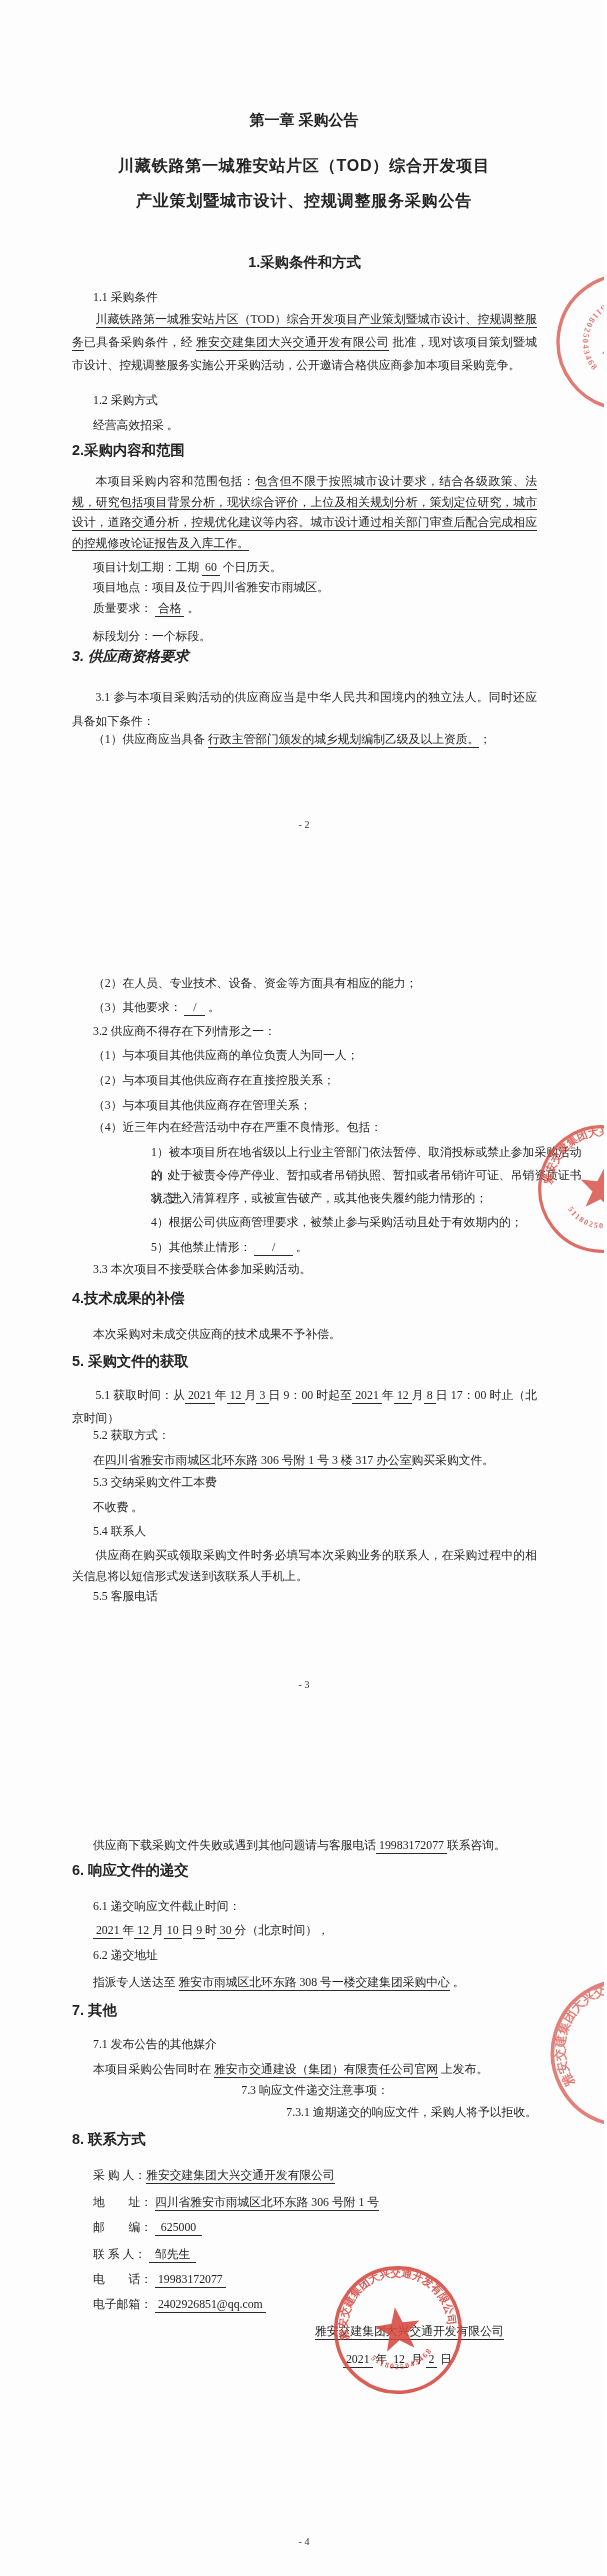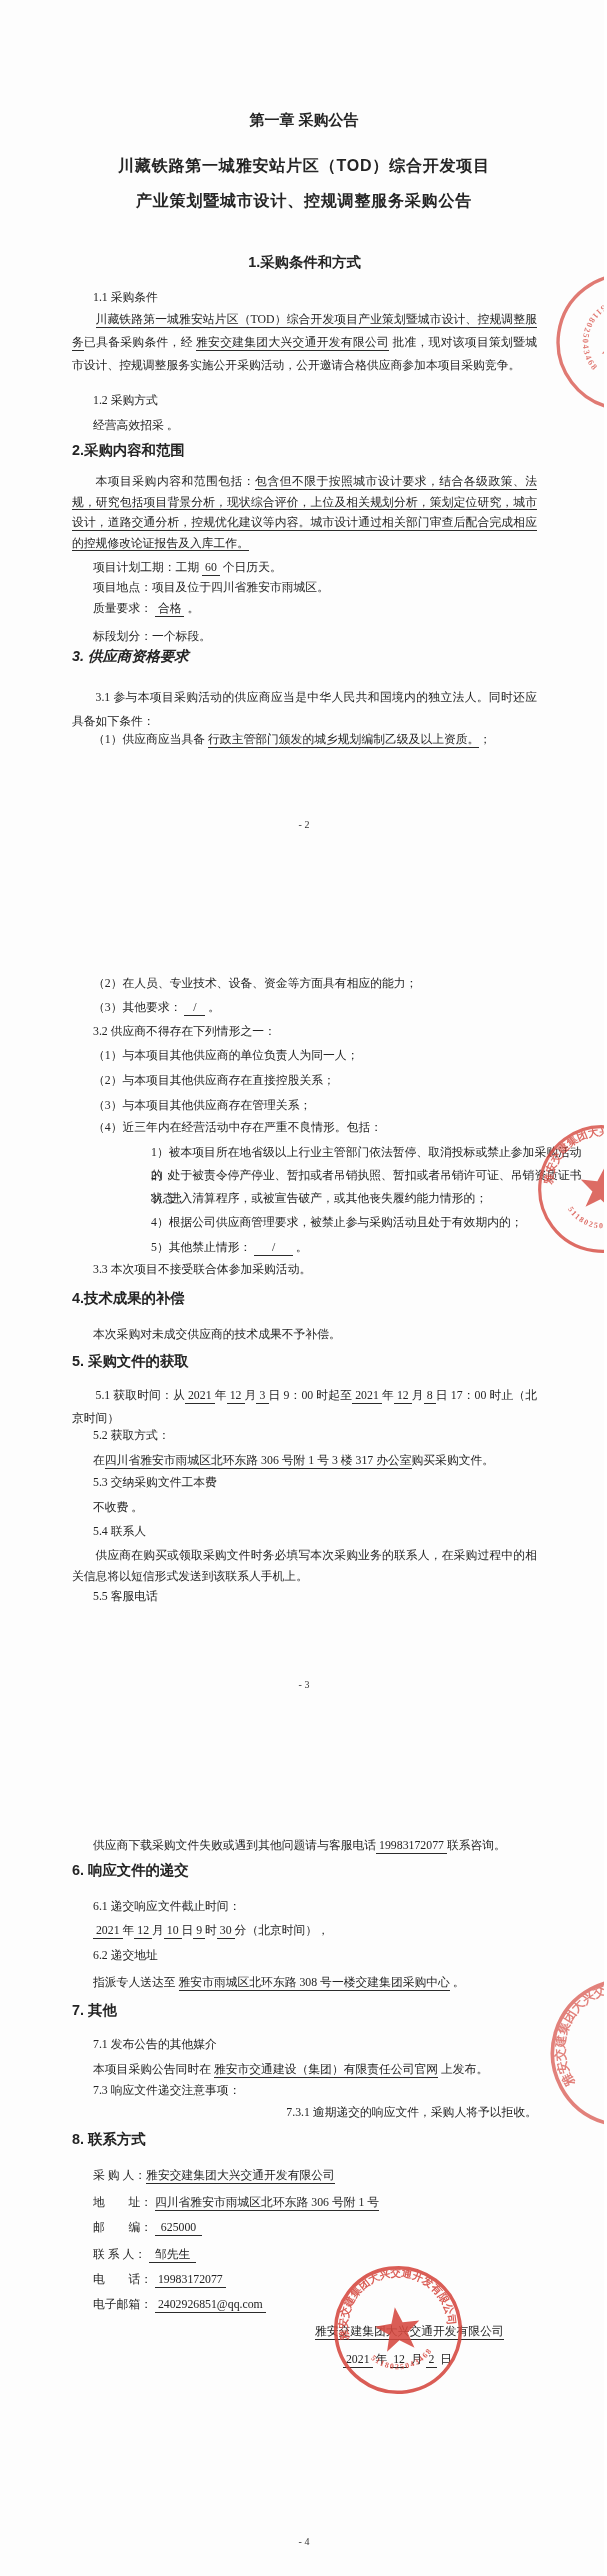--- a/index.html
+++ b/index.html
@@ -77,7 +77,7 @@
       <div class="blk h2" style="top: 2001px;"><span>7. 其他</span></div>
       <div class="blk sub" style="top: 2033px;"><span>7.1 发布公告的其他媒介</span></div>
       <div class="blk listp" style="top: 2058px;"><span>本项目采购公告同时在 </span><span class="u">雅安市交通建设（集团）有限责任公司官网</span><span> 上发布。</span></div>
-      <div class="blk sub" style="top: 2079px;"><span>7.3 响应文件递交注意事项：</span></div>
+      <div class="blk sub" style="top: 2079px; text-align: center;"><span>7.3 响应文件递交注意事项：</span></div>
       <div class="blk sub" style="top: 2101px; text-align: right;"><span>7.3.1 逾期递交的响应文件，采购人将予以拒收。</span></div>
       <div class="blk h2" style="top: 2130px;"><span>8. 联系方式</span></div>
       <div class="blk contact" style="top: 2164px;"><span>采 购 人：</span><span class="u">雅安交建集团大兴交通开发有限公司</span></div>

